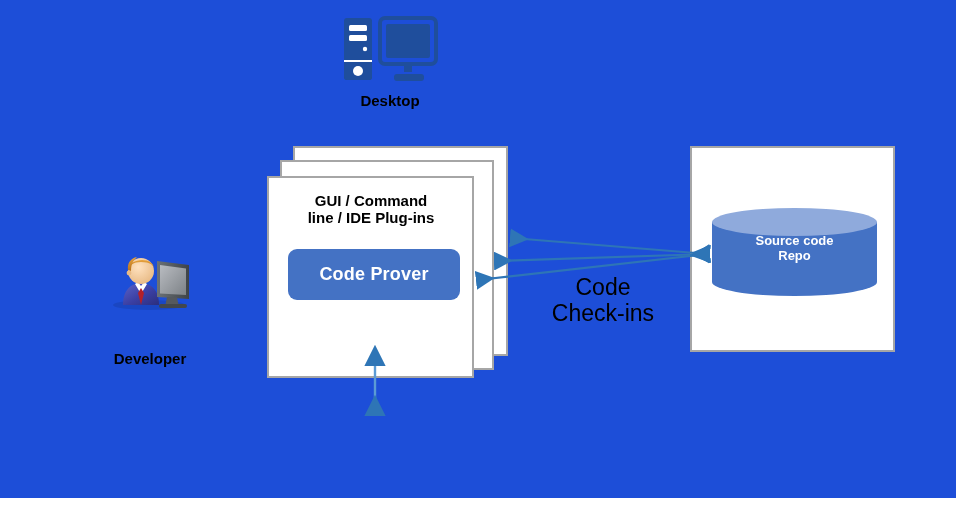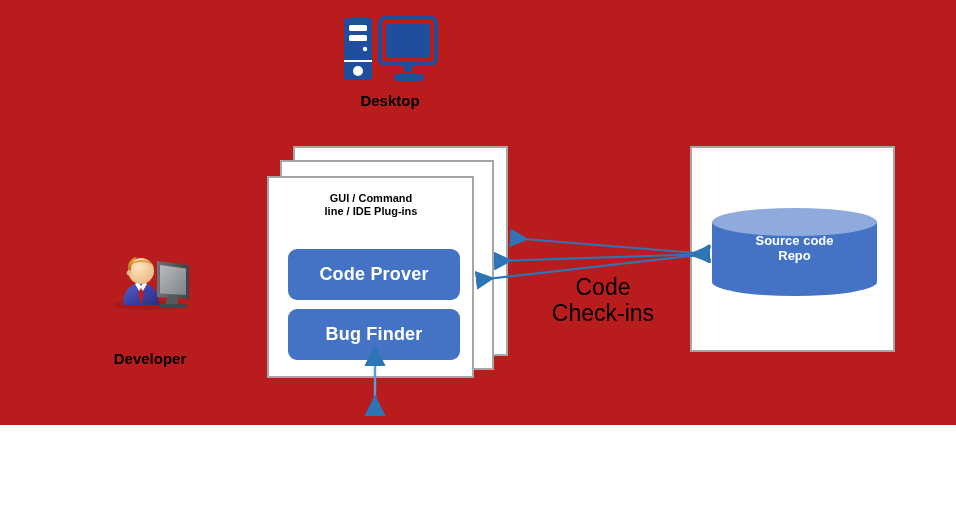--- a/index.html
+++ b/index.html
@@ -14,8 +14,8 @@
   #canvas {
     position: relative;
     width: 956px;
-    height: 425px;
-    background: #b91c1c;
+    height: 498px;
+    background: #1d4ed8;
     overflow: hidden;
   }
 

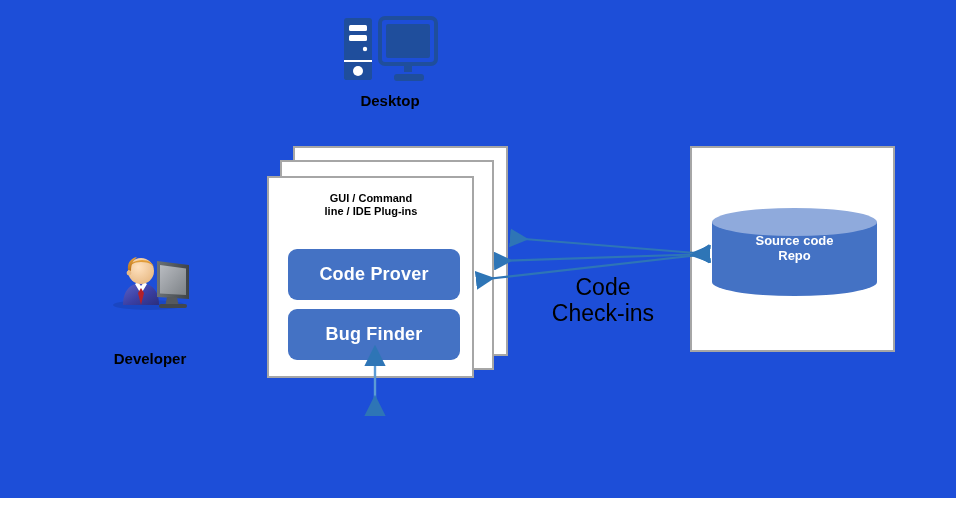--- a/index.html
+++ b/index.html
@@ -77,7 +77,7 @@
     left: 272px;
     top: 192px;
     width: 198px;
-    font-size: 11px;
+    font-size: 15px;
     font-weight: bold;
   }
 

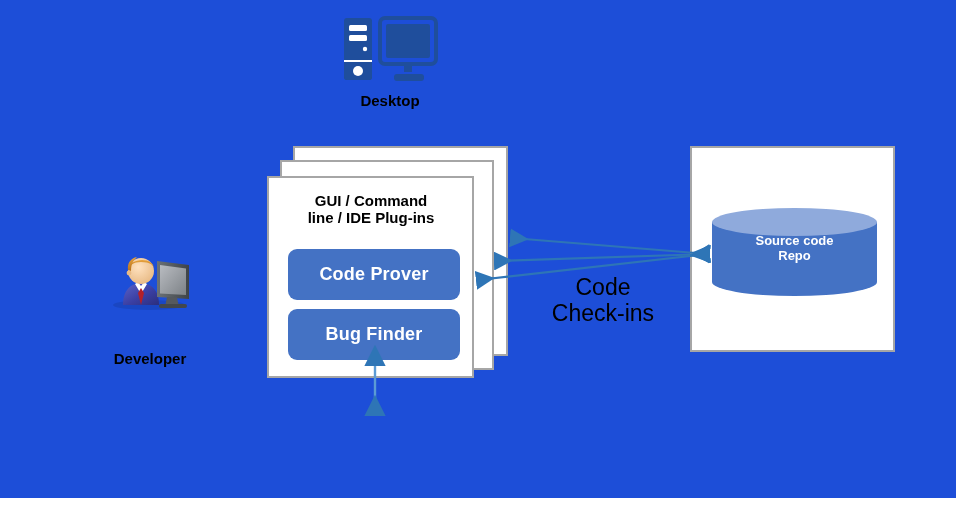--- a/index.html
+++ b/index.html
@@ -255,7 +255,6 @@
 
   <div class="module-btn" id="btn-code-prover">Code Prover</div>
 
-  <div class="module-btn" id="btn-bug-finder">Bug Finder</div>
 
   <div id="repo-frame"></div>
 

